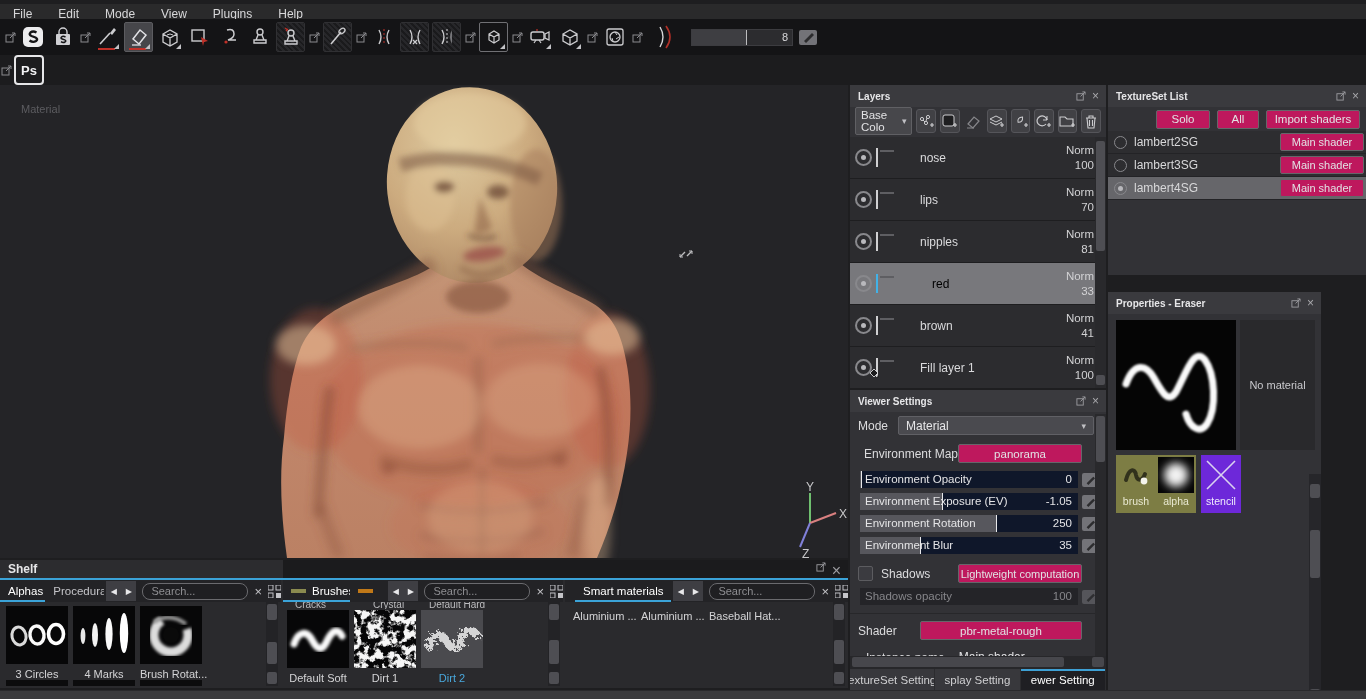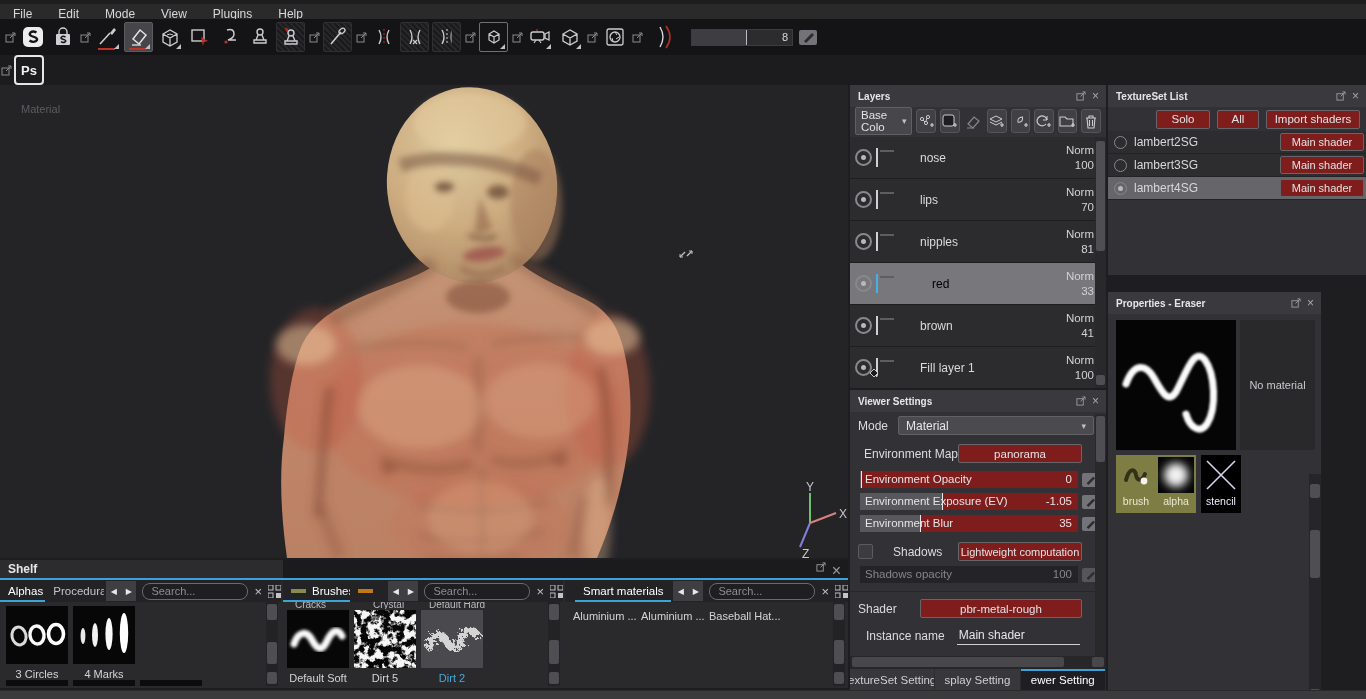--- a/index.html
+++ b/index.html
@@ -67,7 +67,7 @@
   .vscroll .h{position:absolute;left:1px;right:1px;background:#4e4e53;border-radius:2px;}
   
   .tsbtnrow{height:24px;display:flex;align-items:center;justify-content:flex-end;gap:7px;padding-right:6px;}
-  .btn{background:#7f1d1d;border:1px solid #66666a;border-radius:2px;color:#e2e2e4;font-size:11.5px;
+  .btn{background:#be185d;border:1px solid #66666a;border-radius:2px;color:#e2e2e4;font-size:11.5px;
        display:flex;align-items:center;justify-content:center;height:17px;box-sizing:content-box;}
   .tsrow{height:22px;display:flex;align-items:center;background:#2d2d30;border-bottom:1px solid #232326;padding-left:6px;}
   .tsrow.sel{background:#66666a;}

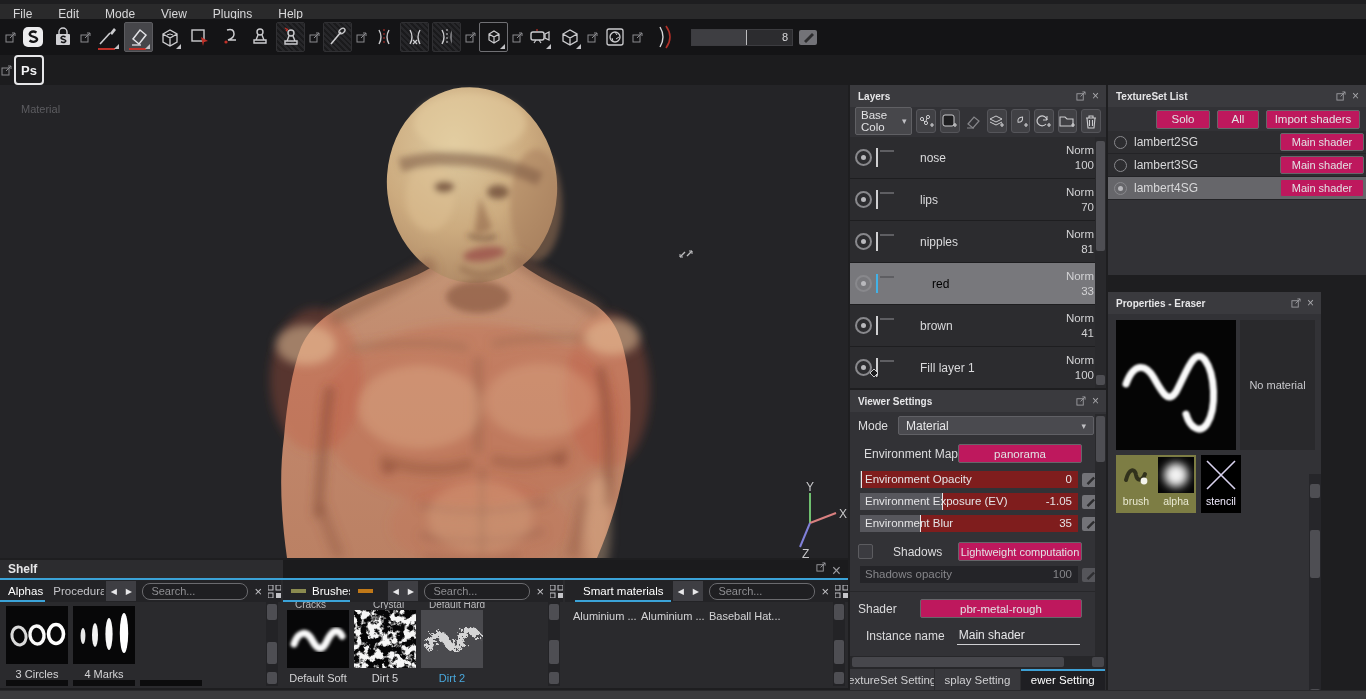--- a/index.html
+++ b/index.html
@@ -94,7 +94,7 @@
   .modesel .arr{margin-left:auto;font-size:9px;color:#c0c0c4;}
   .wbtn{width:122px;margin-left:auto;margin-right:16px;}
   .sliderrow{display:flex;align-items:center;margin:5px 8px 0 10px;}
-  .strack{flex:1;height:17px;background:#7f1d1d;position:relative;overflow:hidden;}
+  .strack{flex:1;height:17px;background:#0f172a;position:relative;overflow:hidden;}
   .strack .sfill{position:absolute;left:0;top:0;bottom:0;background:#57575d;}
   .strack .scaret{position:absolute;right:0;top:0;width:1px;height:100%;background:#e8e8ea;}
   .strack .slab{position:absolute;left:5px;top:0;line-height:17px;font-size:11.5px;color:#e4e4e6;white-space:nowrap;}

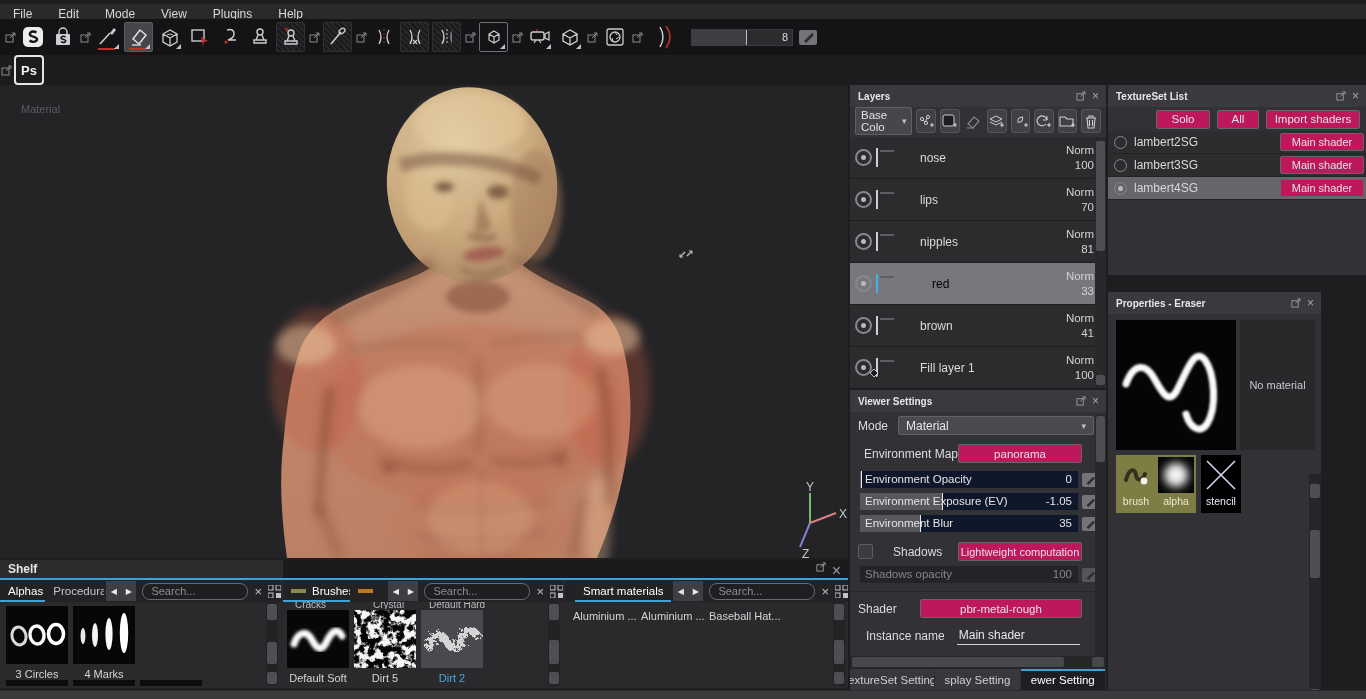--- a/index.html
+++ b/index.html
@@ -83,7 +83,7 @@
   .tile .tlabel{font-size:10.5px;margin-top:2px;}
   .tile.olive{background:#7d7d44;color:#32321a;}
   .tile.olive .tlabel{color:#e9e9d2;}
-  .tile.purple{background:#000000;margin-left:5px;}
+  .tile.purple{background:#6d28d9;margin-left:5px;}
   .tile.purple .tlabel{color:#efeafd;}
   .ticon{width:36px;height:36px;margin-top:2px;display:flex;align-items:center;justify-content:center;}
   

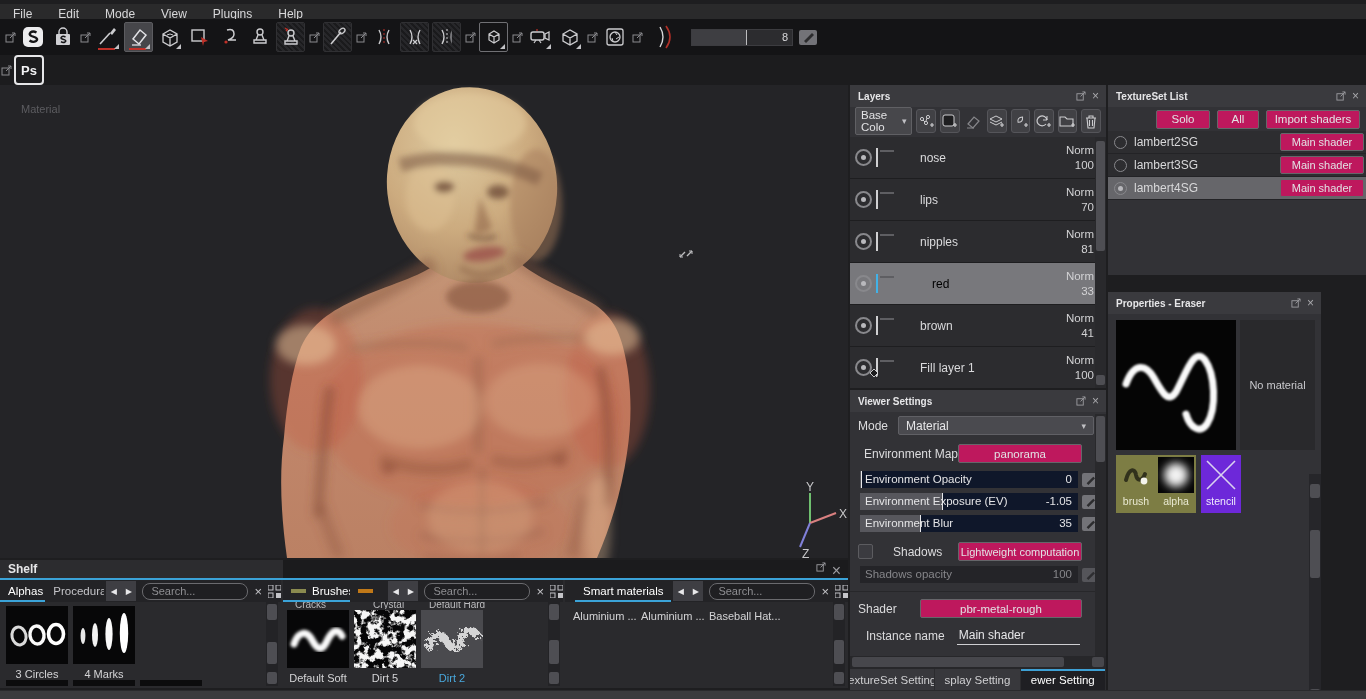--- a/index.html
+++ b/index.html
@@ -650,6 +650,20 @@
     </div>
     <div class="sliderrow">
       <div class="strack">
+        <div class="sfill" style="width: 63%;">
+            <span class="scaret"></span>
+          </div>
+        <span class="slab">Environment Rotation</span>
+        <span class="sval">250</span>
+      </div>
+      <div class="pencilbtn">
+          <svg width="10" height="10" viewBox="0 0 12 12">
+            <path d="M2,10 L8,4 L10,6 L4,12 Z M8,4 l2,-2 l2,2 l-2,2" fill="#2c2c2e"></path>
+          </svg>
+        </div>
+    </div>
+    <div class="sliderrow">
+      <div class="strack">
         <div class="sfill" style="width: 28%;">
             <span class="scaret"></span>
           </div>

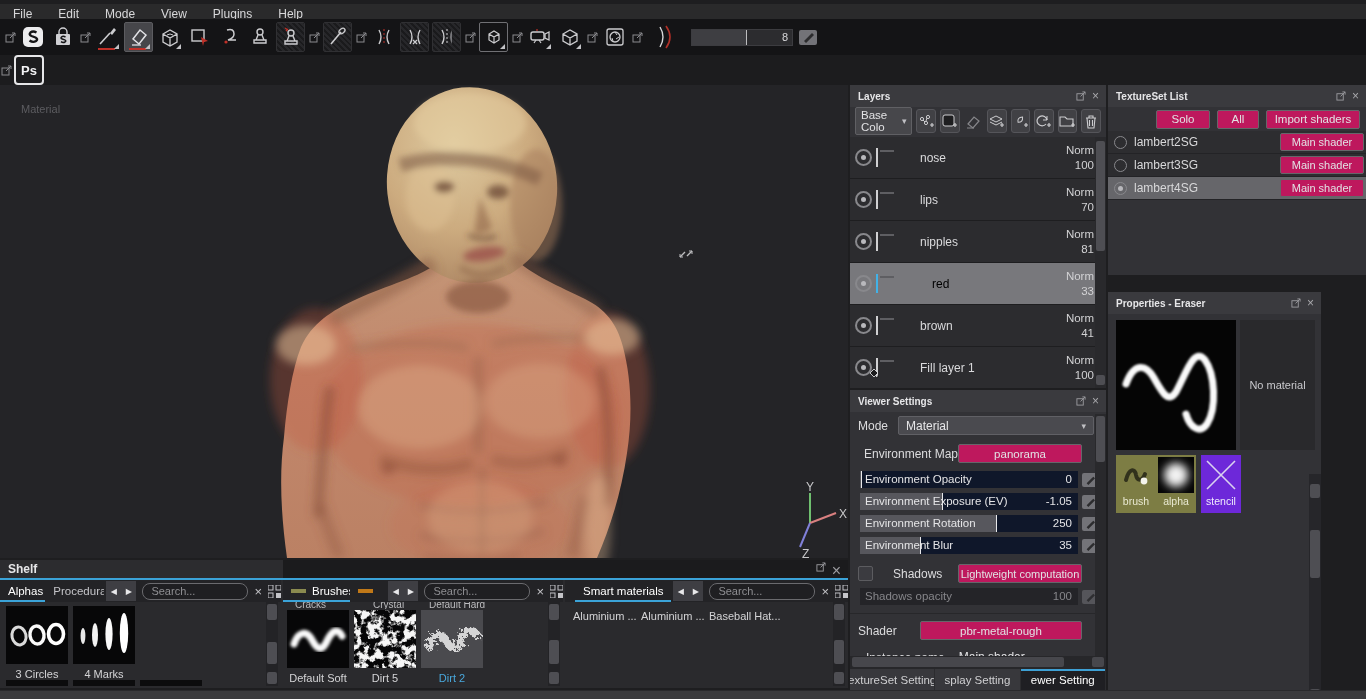--- a/index.html
+++ b/index.html
@@ -678,7 +678,7 @@
     </div>
     <div class="vsrow" style="margin-top:10px;">
       <span class="checkbox"></span>
-      <span class="vslabel" style="margin-left:20px;">Shadows</span>
+      <span class="vslabel" style="margin-left:8px;">Shadows</span>
       <div class="btn wbtn" style="font-size:11px;">Lightweight computation</div>
     </div>
     <div class="sliderrow">

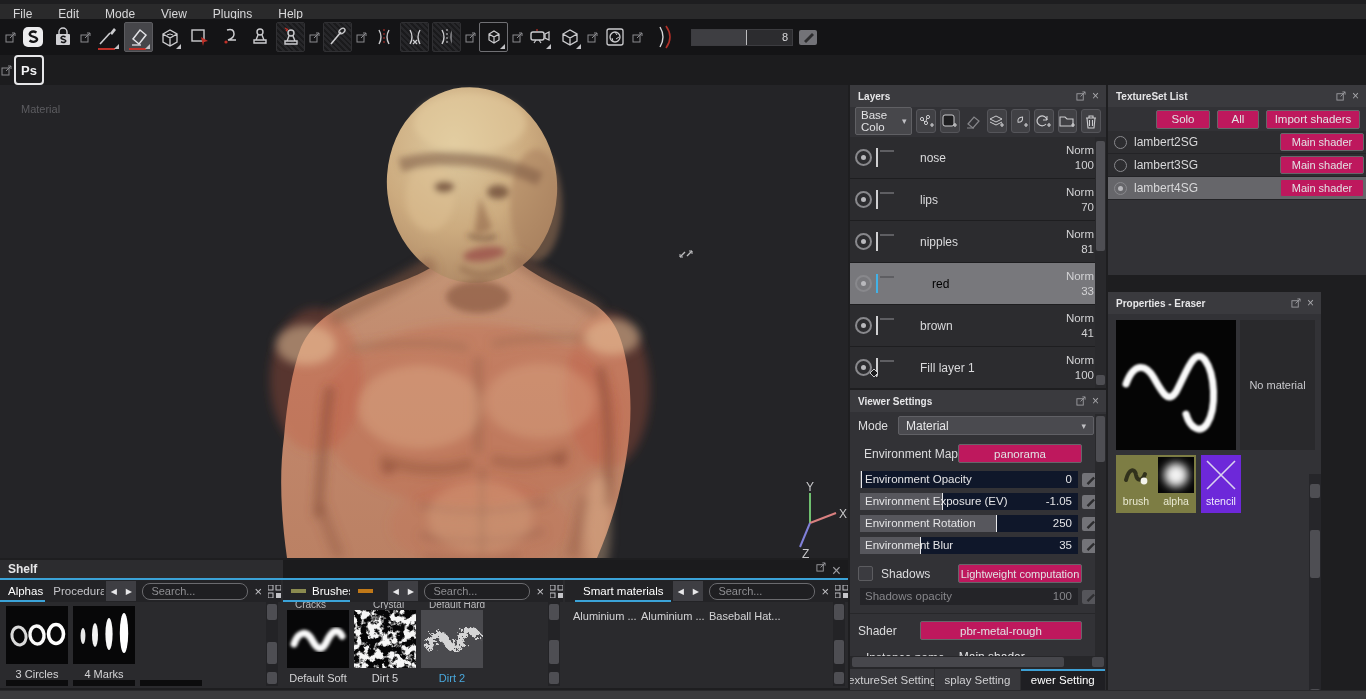--- a/index.html
+++ b/index.html
@@ -867,6 +867,21 @@
             </span>
           <span class="thumblabel">4 Marks</span>
         </div>
+        <div class="thumbcell" style="left:140px;top:4px;">
+          <span class="thumbimg">
+              <svg width="62" height="58" viewBox="0 0 62 58">
+                <defs>
+                  <filter id="swirlb">
+                    <feGaussianBlur stdDeviation="1.6"></feGaussianBlur>
+                  </filter>
+                </defs>
+                <circle cx="31" cy="29" r="17" fill="none" stroke="#dcdcdc" stroke-width="9" stroke-dasharray="70 30" filter="url(#swirlb)"></circle>
+                <circle cx="31" cy="29" r="8" fill="#0a0a0a"></circle>
+                <path d="M14,16 q16,-10 32,2" stroke="#9a9a9a" stroke-width="4" fill="none" filter="url(#swirlb)"></path>
+              </svg>
+            </span>
+          <span class="thumblabel">Brush Rotat...</span>
+        </div>
         <span class="partialrow" style="left:6px;width:62px;"></span>
         <span class="partialrow" style="left:73px;width:62px;"></span>
         <span class="partialrow" style="left:140px;width:62px;"></span>

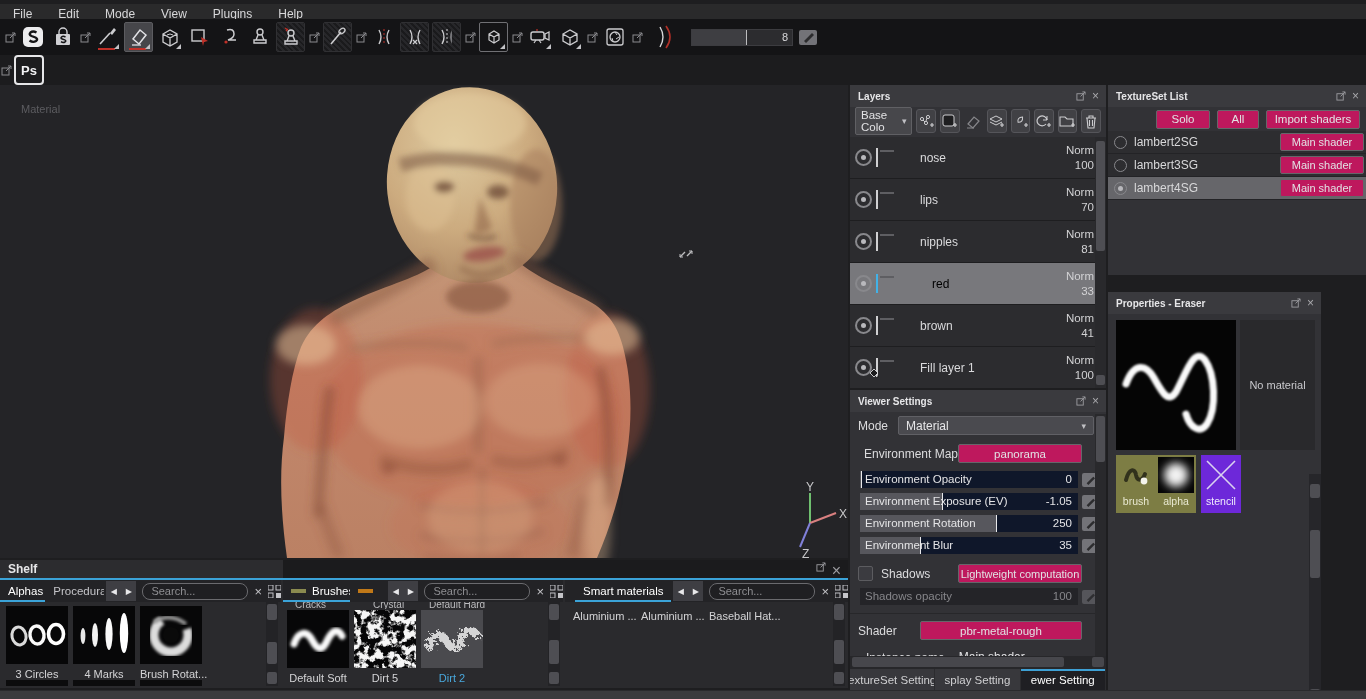--- a/index.html
+++ b/index.html
@@ -949,7 +949,7 @@
                 <rect width="62" height="58" filter="url(#gr1)"></rect>
               </svg>
             </span>
-          <span class="thumblabel">Dirt 5</span>
+          <span class="thumblabel">Dirt 1</span>
         </div>
         <div class="thumbcell" style="left:138px;top:8px;">
           <span class="thumbimg">

